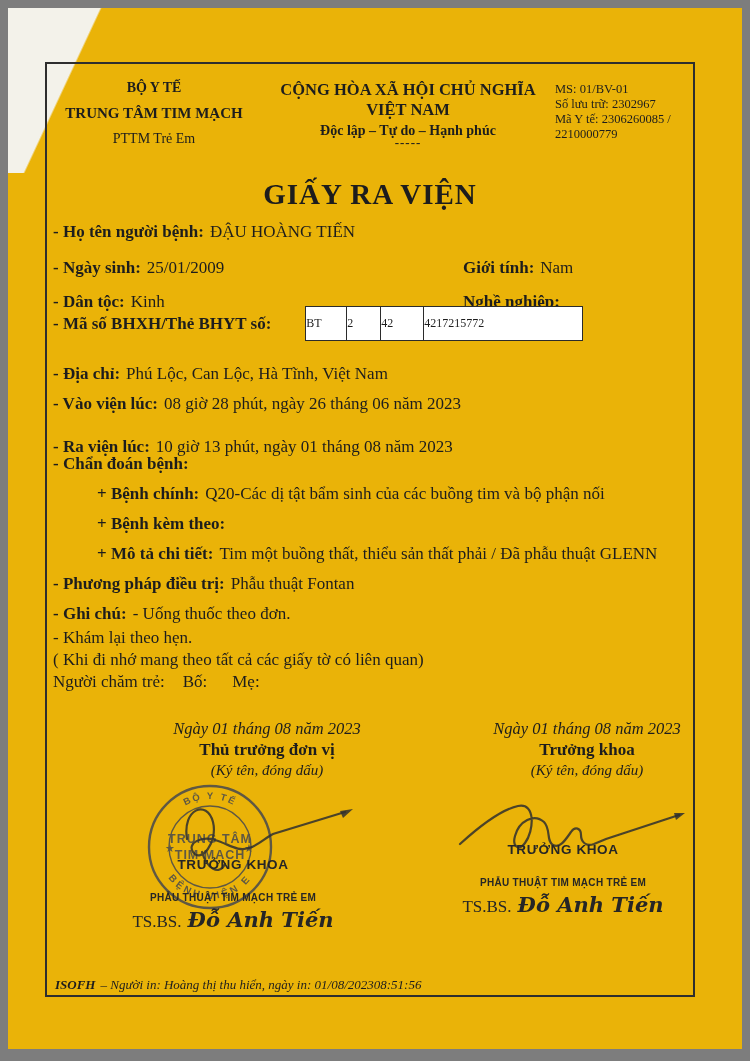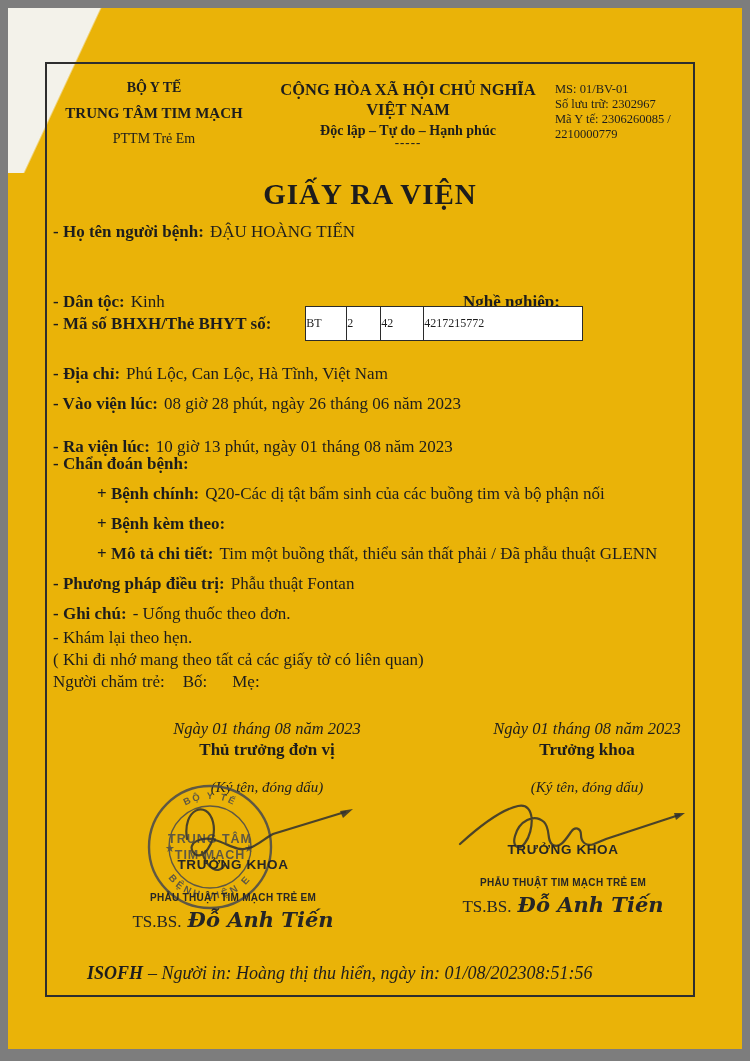--- a/index.html
+++ b/index.html
@@ -126,6 +126,10 @@
       <span class="lbl">- Họ tên người bệnh:</span><span class="val">ĐẬU HOÀNG TIẾN</span>
     </div>
 
+    <div class="row r-ngaysinh">
+      <span class="lbl">- Ngày sinh:</span><span class="val">25/01/2009</span>
+      <span class="col2"><span class="lbl">Giới tính:</span><span class="val">Nam</span></span>
+    </div>
 
     <div class="row r-dantoc">
       <span class="lbl">- Dân tộc:</span><span class="val">Kinh</span>

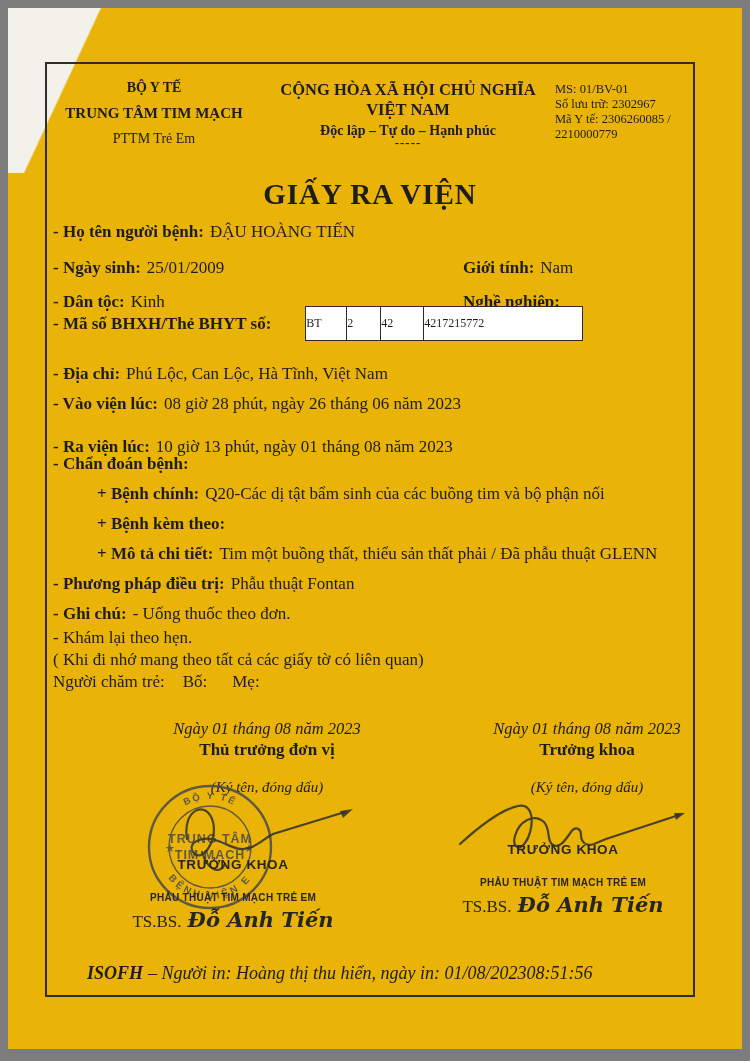--- a/index.html
+++ b/index.html
@@ -73,7 +73,7 @@
   .sig-col.right { left:395px; top:655px; }
   .sig-date { font-style:italic; font-size:16.5px; }
   .sig-role { font-weight:bold; font-size:17px; margin-top:1px; }
-  .sig-note { font-style:italic; font-size:15px; margin-top:19px; }
+  .sig-note { font-style:italic; font-size:15px; margin-top:2px; }
   .stamp-svg { position:absolute; left:98px; top:718px; opacity:.88; }
   .ink-svg { position:absolute; pointer-events:none; }
   .ink-left  { left:60px;  top:700px; }

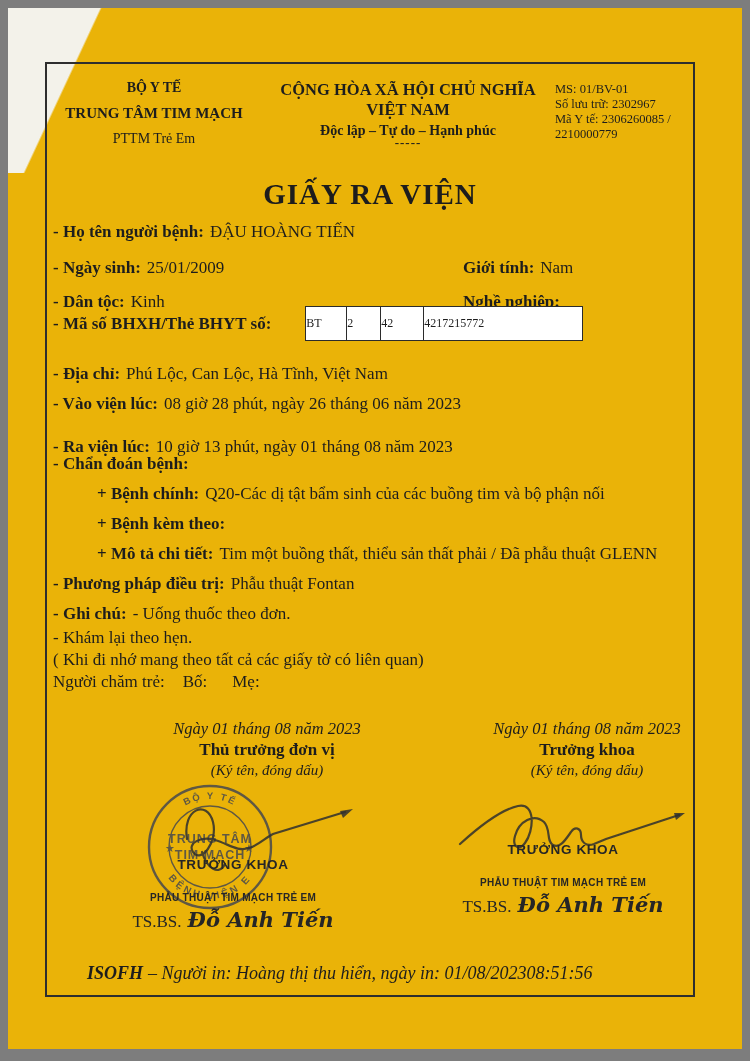--- a/index.html
+++ b/index.html
@@ -87,8 +87,8 @@
   .script { font-family:"DejaVu Serif",serif; font-style:italic; font-weight:bold; font-size:21px; margin-left:6px; }
   
   .footer {
-    position:absolute; left:8px; bottom:11px;
-    font-style:italic; font-size:18px; white-space:nowrap;margin-left:32px;
+    position:absolute; left:8px; bottom:2px;
+    font-style:italic; font-size:13px; white-space:nowrap;
   }
   .footer .pfx { font-weight:bold; }
   .footer .rest { margin-left:5px; }

